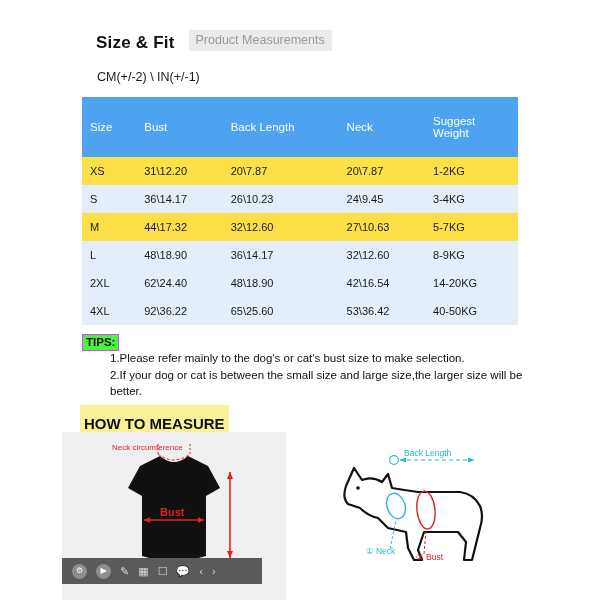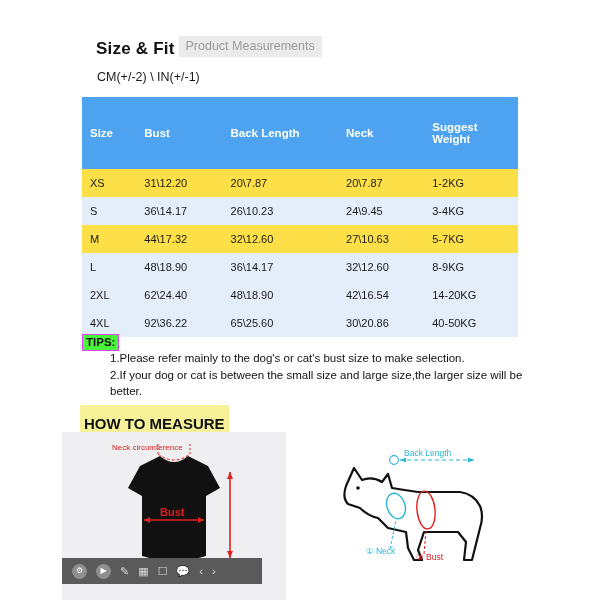--- a/index.html
+++ b/index.html
@@ -22,10 +22,10 @@
   .header-row {
     position: absolute;
     left: 96px;
-    top: 38px;
+    top: 32px;
     display: flex;
     align-items: flex-end;
-    gap: 4px;
+    gap: 14px;
   }
   .title-main {
     font-size: 17px;

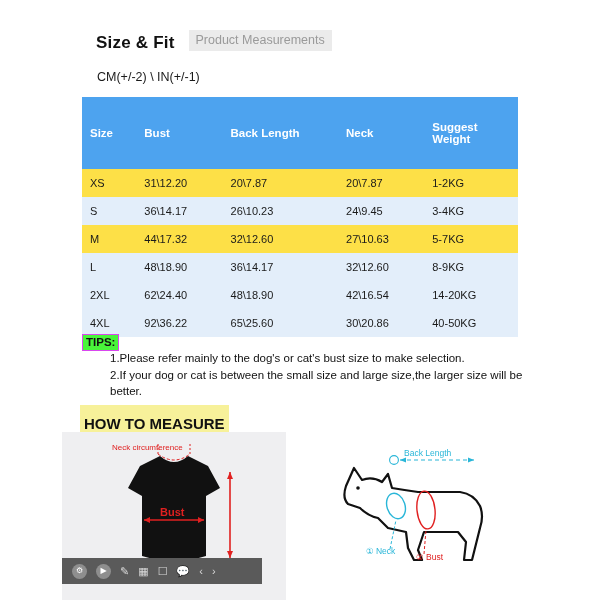--- a/index.html
+++ b/index.html
@@ -59,9 +59,9 @@
   table.size-table th {
     background: #4da3ef;
     color: #ffffff;
-    font-weight: bold;
+    font-weight: normal;
     text-align: left;
-    padding: 24px 8px;
+    padding: 18px 8px;
     font-size: 11.5px;
     border: none;
     height: 20px;

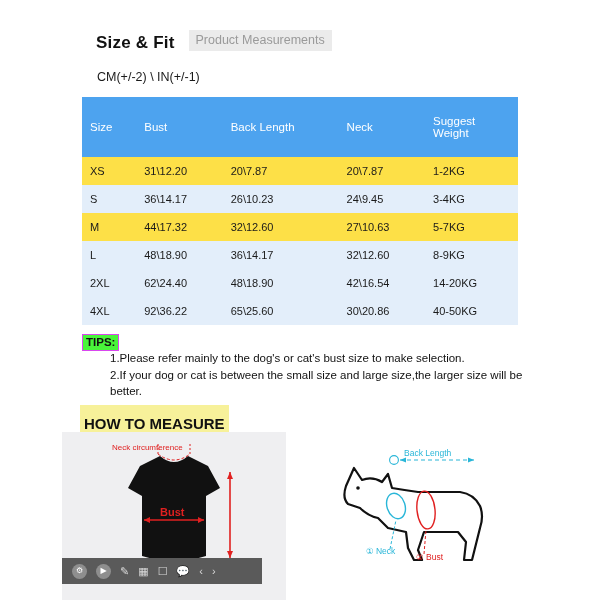--- a/index.html
+++ b/index.html
@@ -237,7 +237,7 @@
         <td>4XL</td>
         <td>92\36.22</td>
         <td>65\25.60</td>
-        <td>30\20.86</td>
+        <td>53\36.42</td>
         <td>40-50KG</td>
       </tr>
     </tbody>

